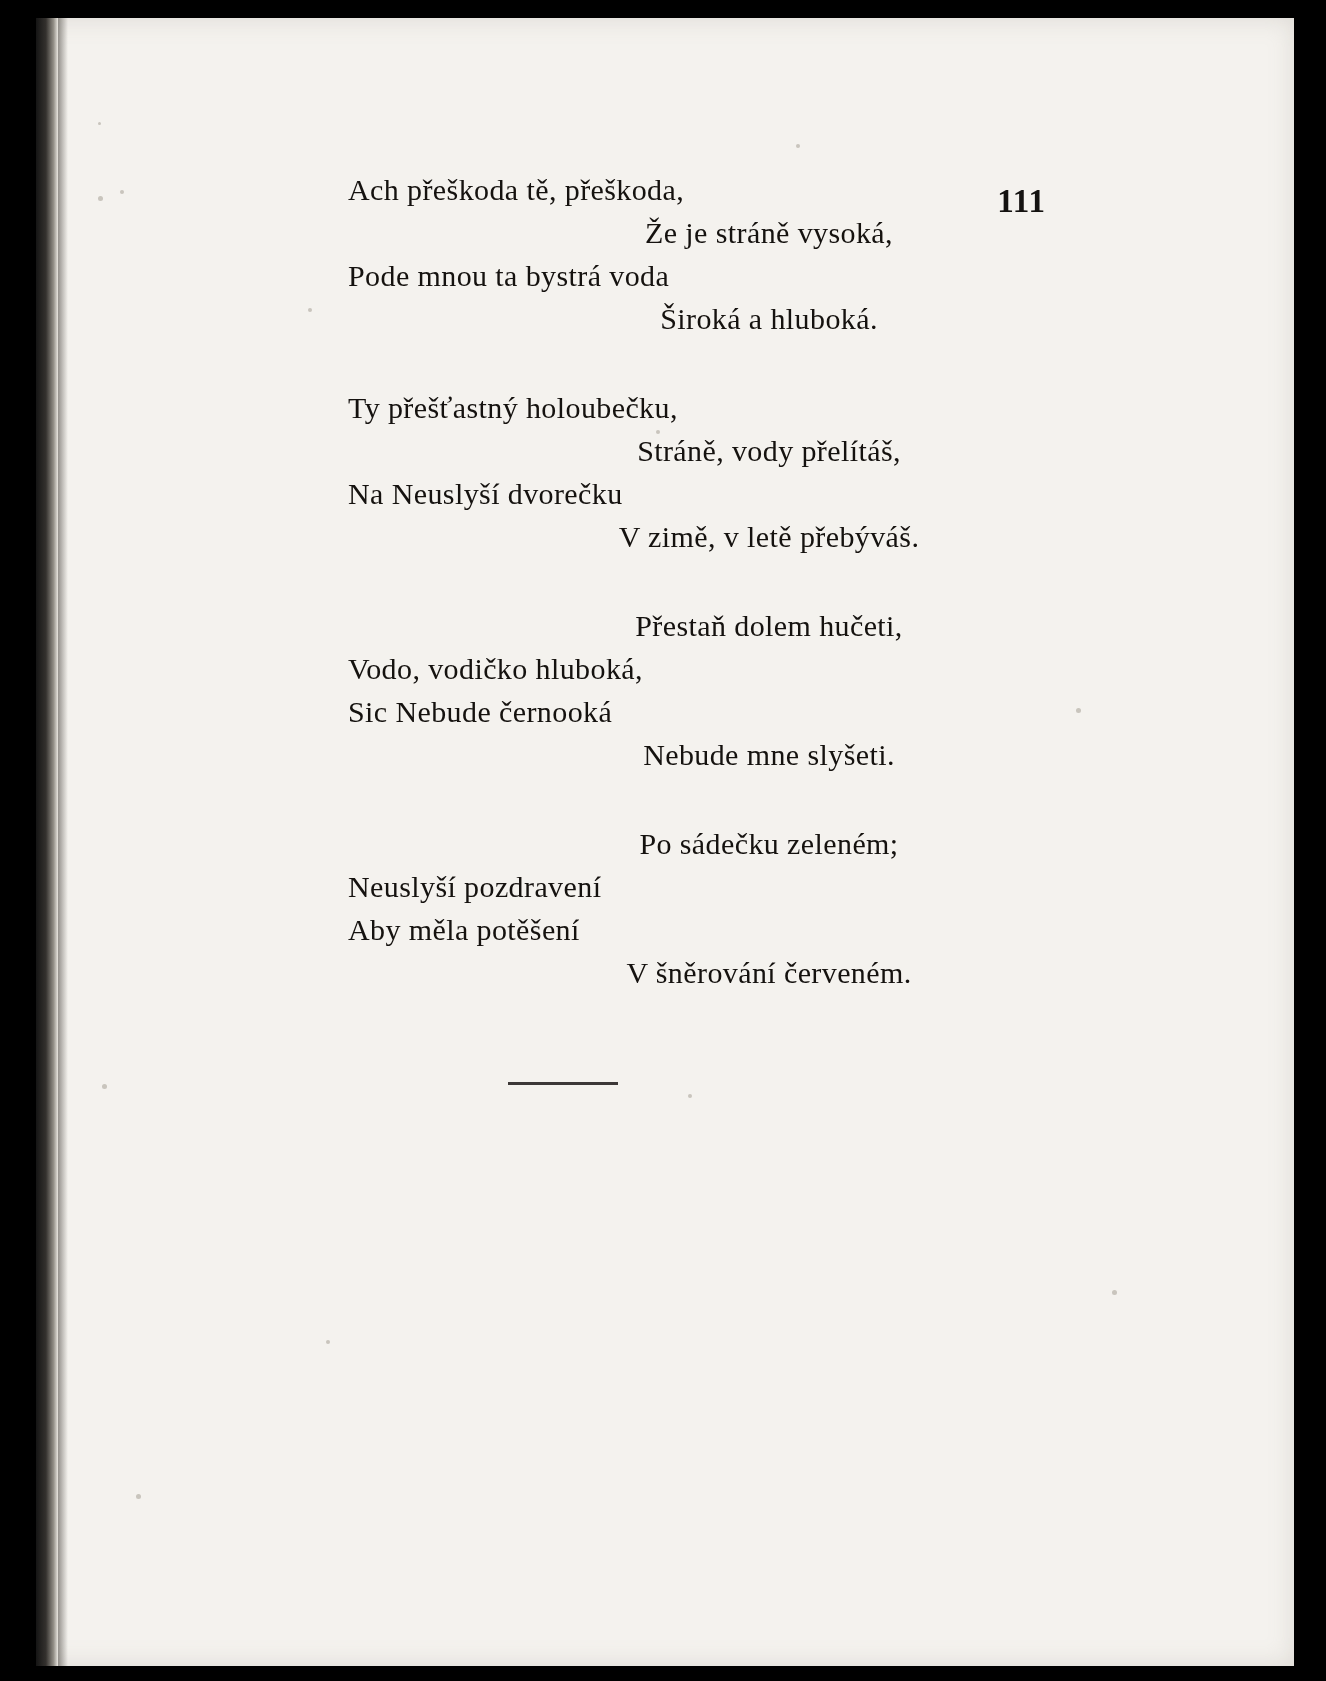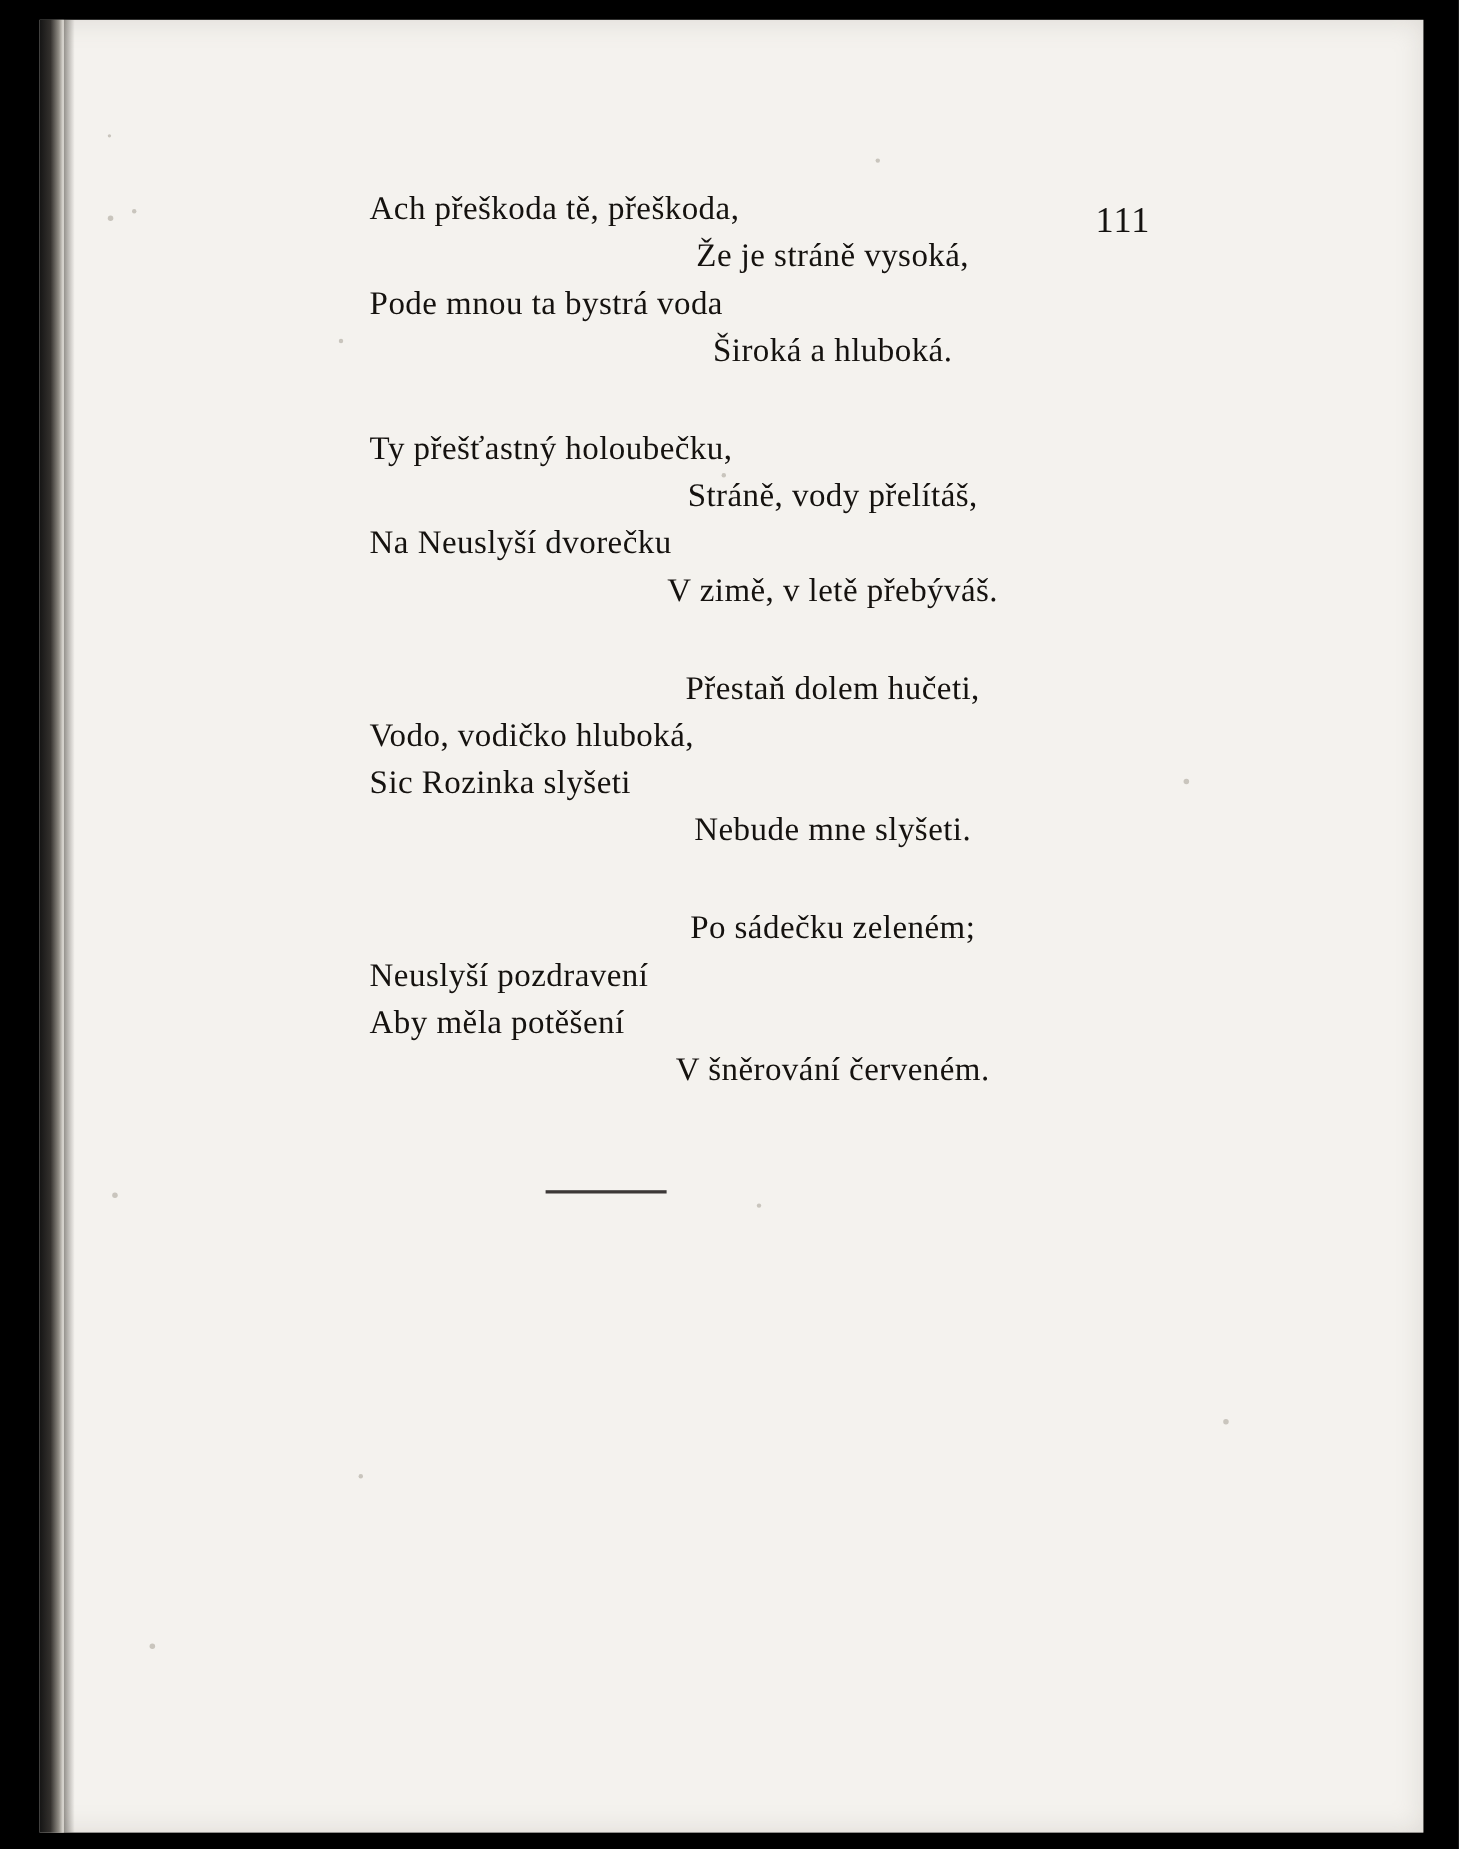--- a/index.html
+++ b/index.html
@@ -49,7 +49,7 @@
   }
   .content {
     position: absolute;
-    left: 300px;
+    left: 312px;
     top: 150px;
     width: 800px;
   }

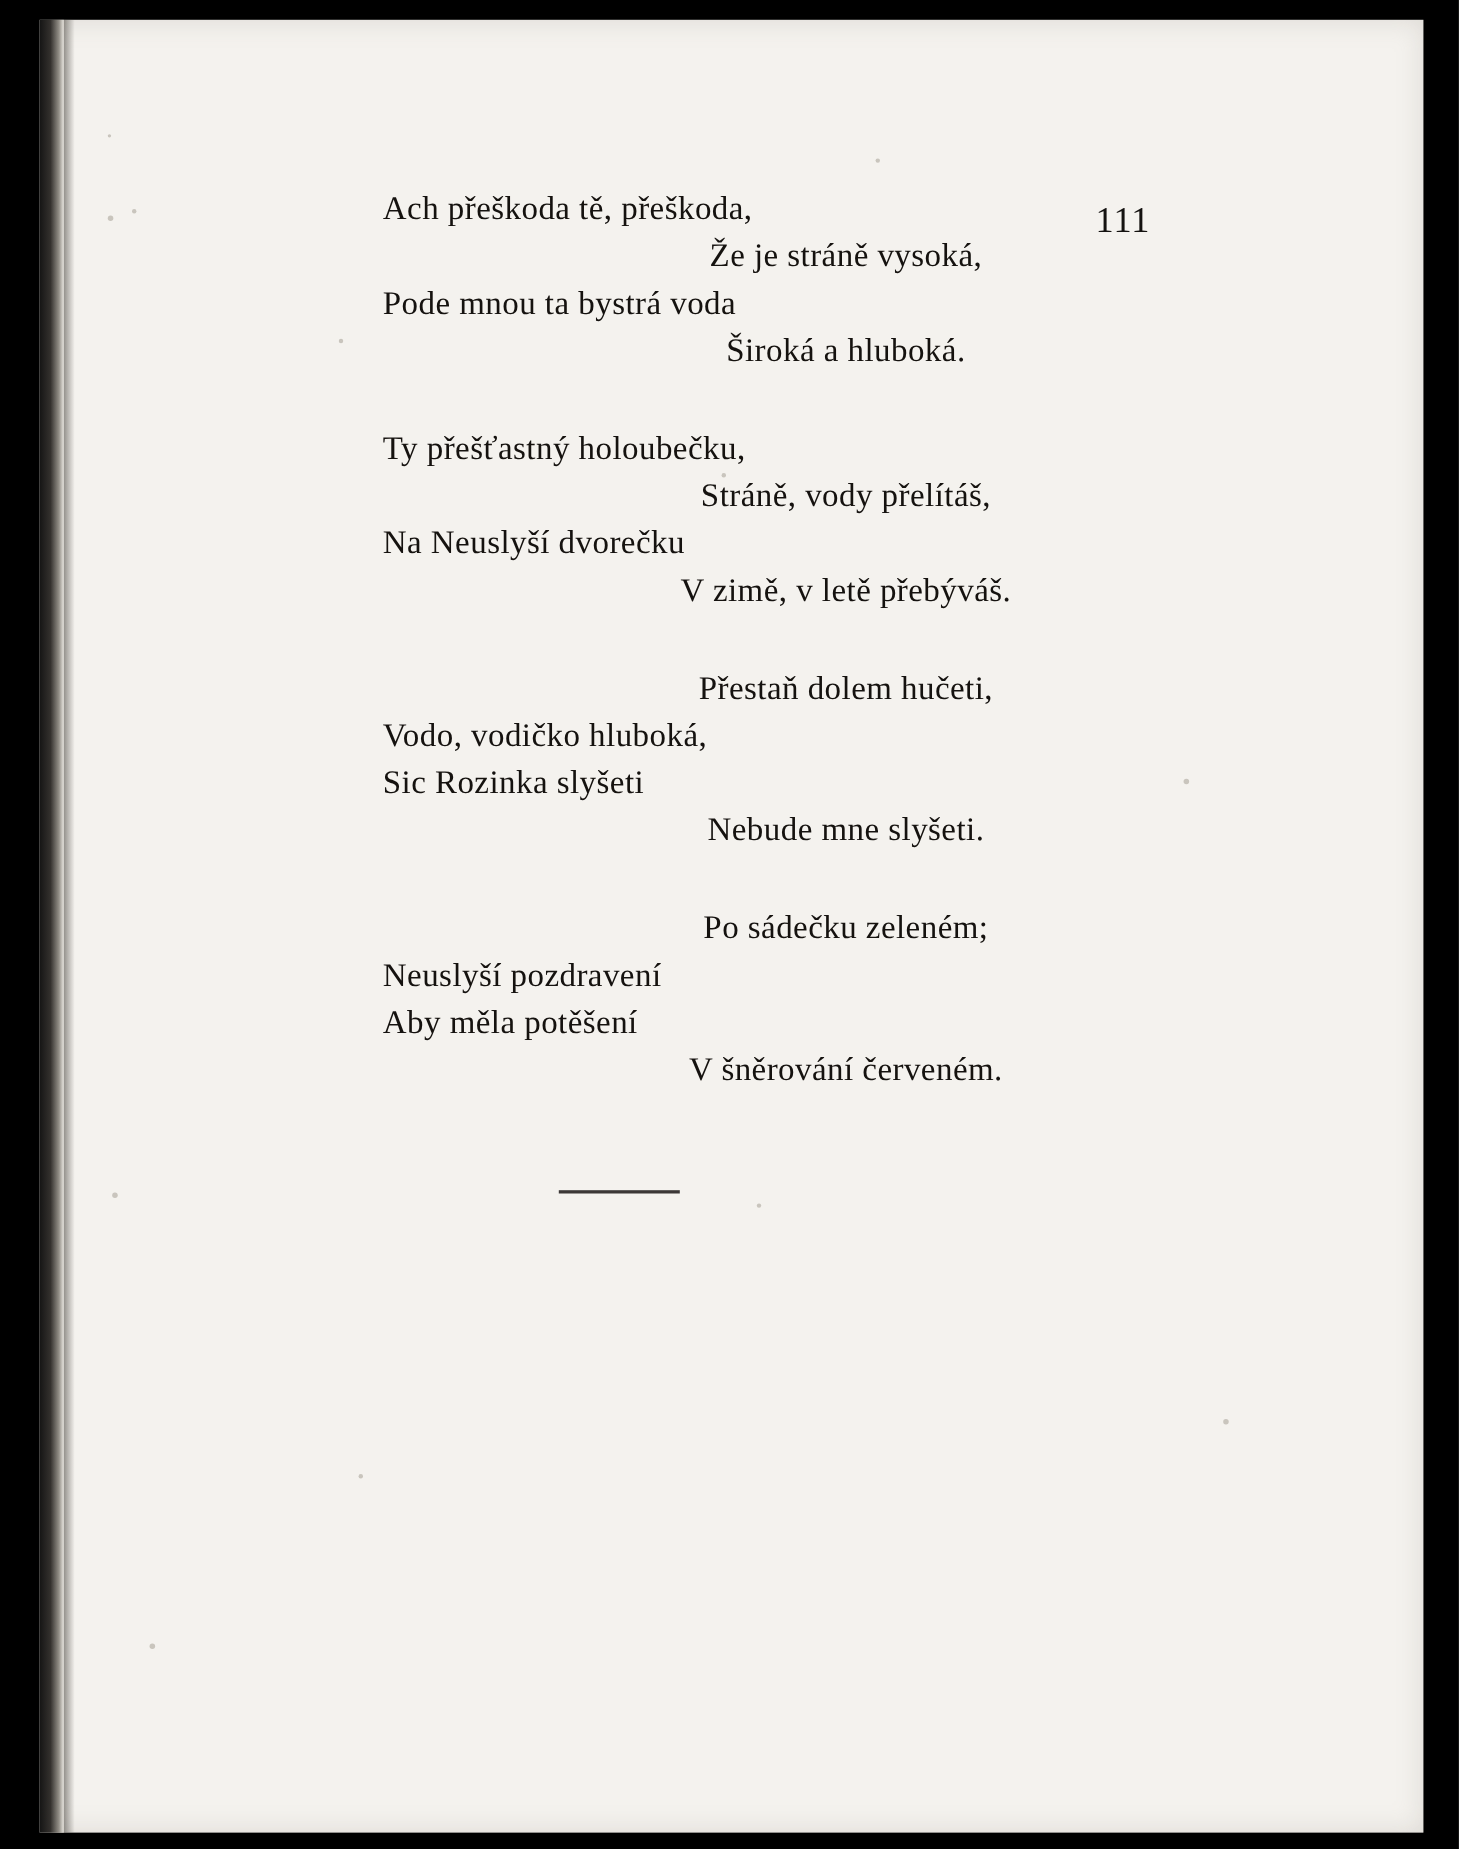--- a/index.html
+++ b/index.html
@@ -58,7 +58,7 @@
     right: 248px;
     top: 165px;
     font-size: 33px;
-    font-weight: normal;
+    font-weight: bold;
     letter-spacing: 1px;
     color: #141210;
     font-family: "Liberation Serif", serif;

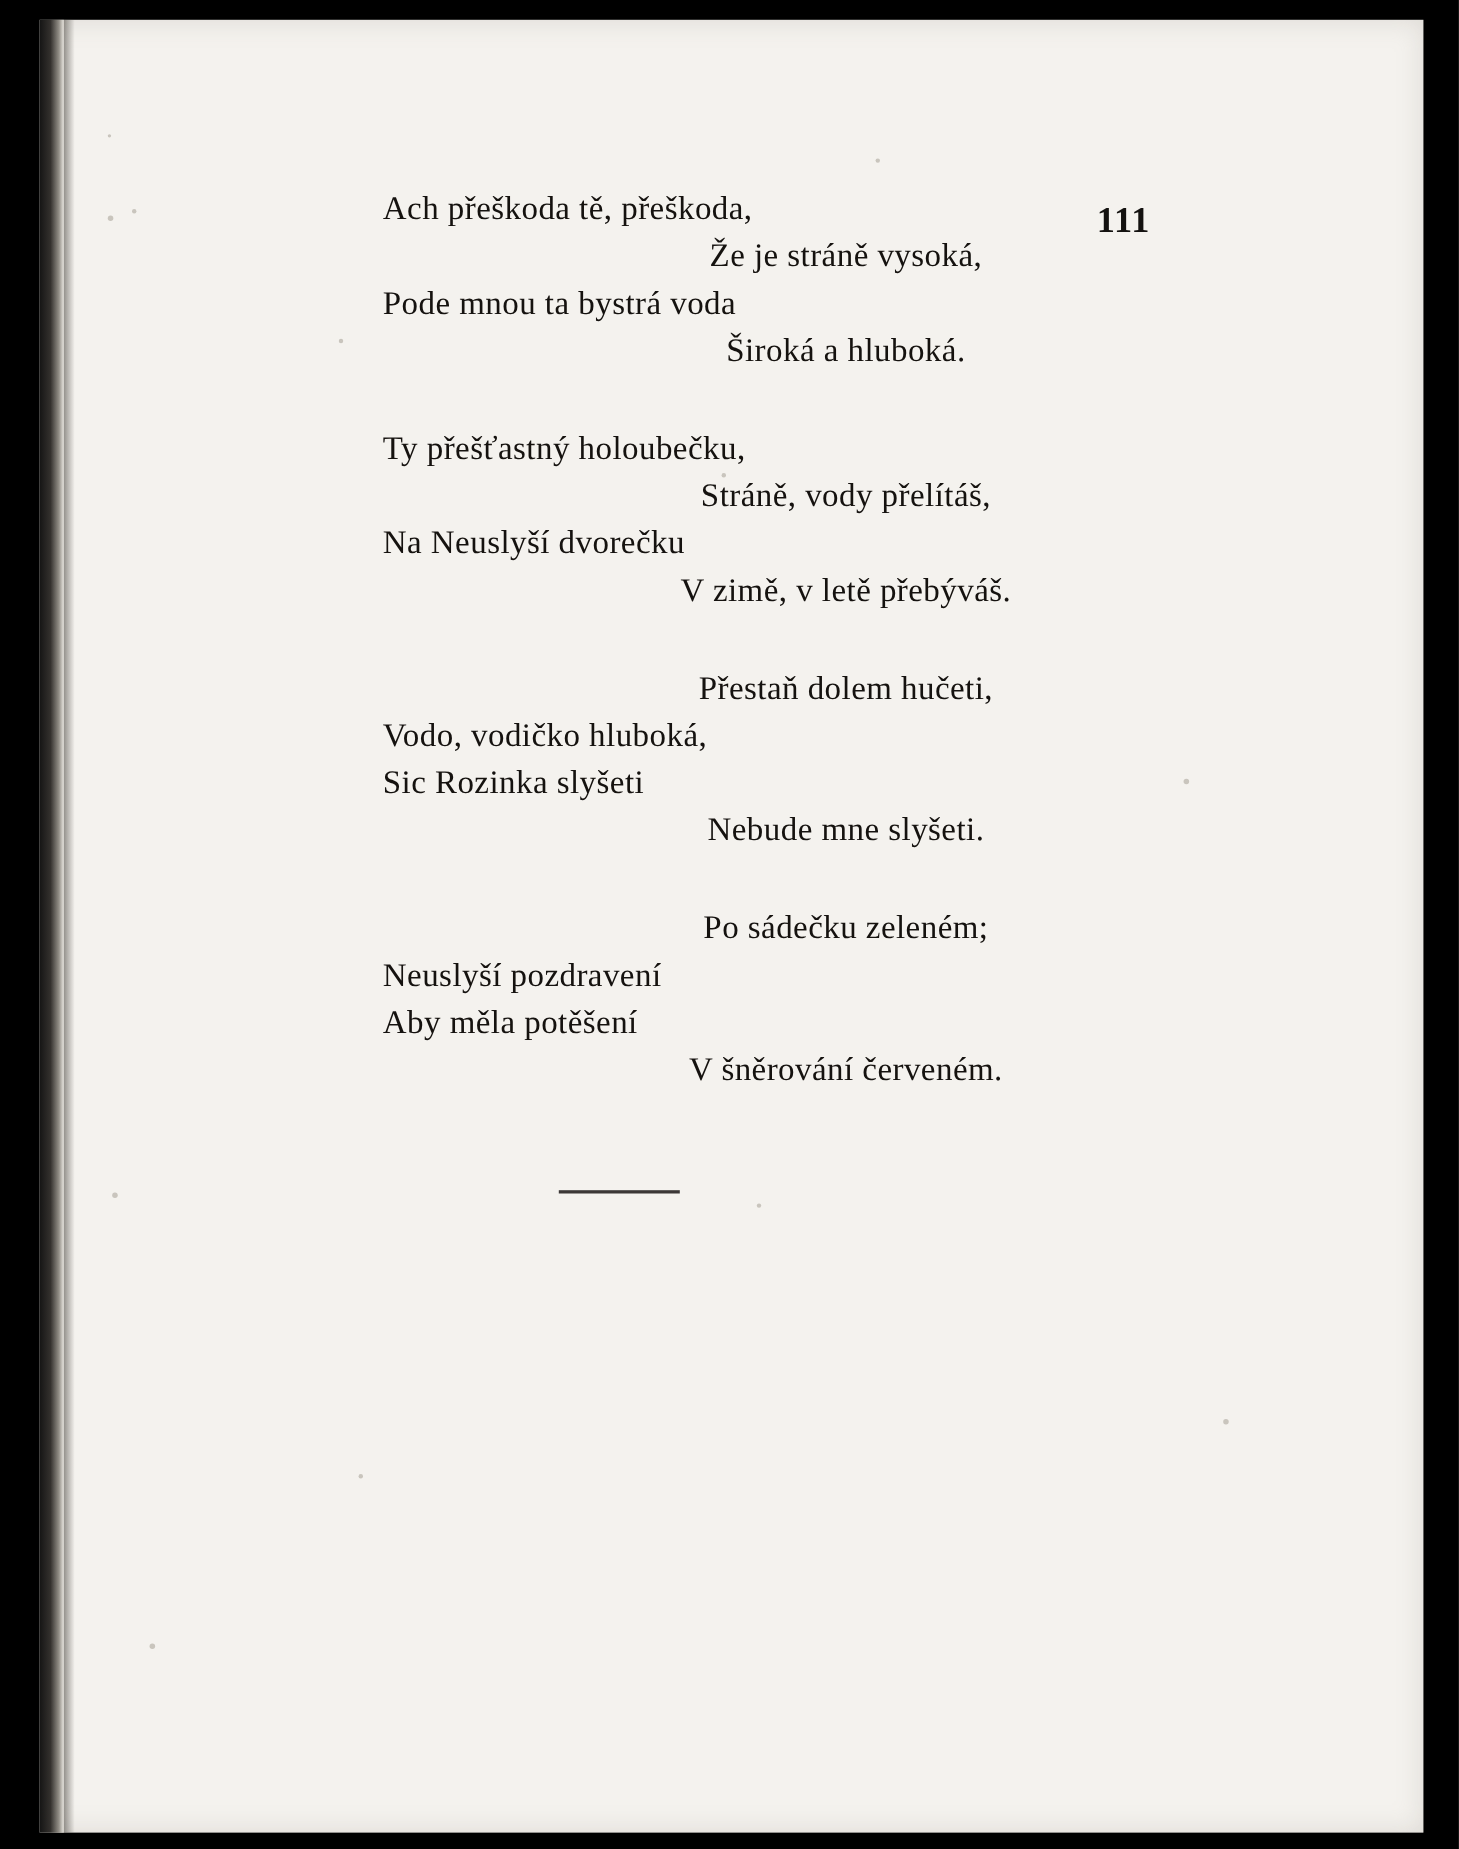--- a/index.html
+++ b/index.html
@@ -137,7 +137,7 @@
       <div class="stanza">
         <div class="line indent">Přestaň dolem hučeti,</div>
         <div class="line">Vodo, vodičko hluboká,</div>
-        <div class="line">Sic Rozinka slyšeti</div>
+        <div class="line">Sic Nebude černooká</div>
         <div class="line indent">Nebude mne slyšeti.</div>
       </div>
 

